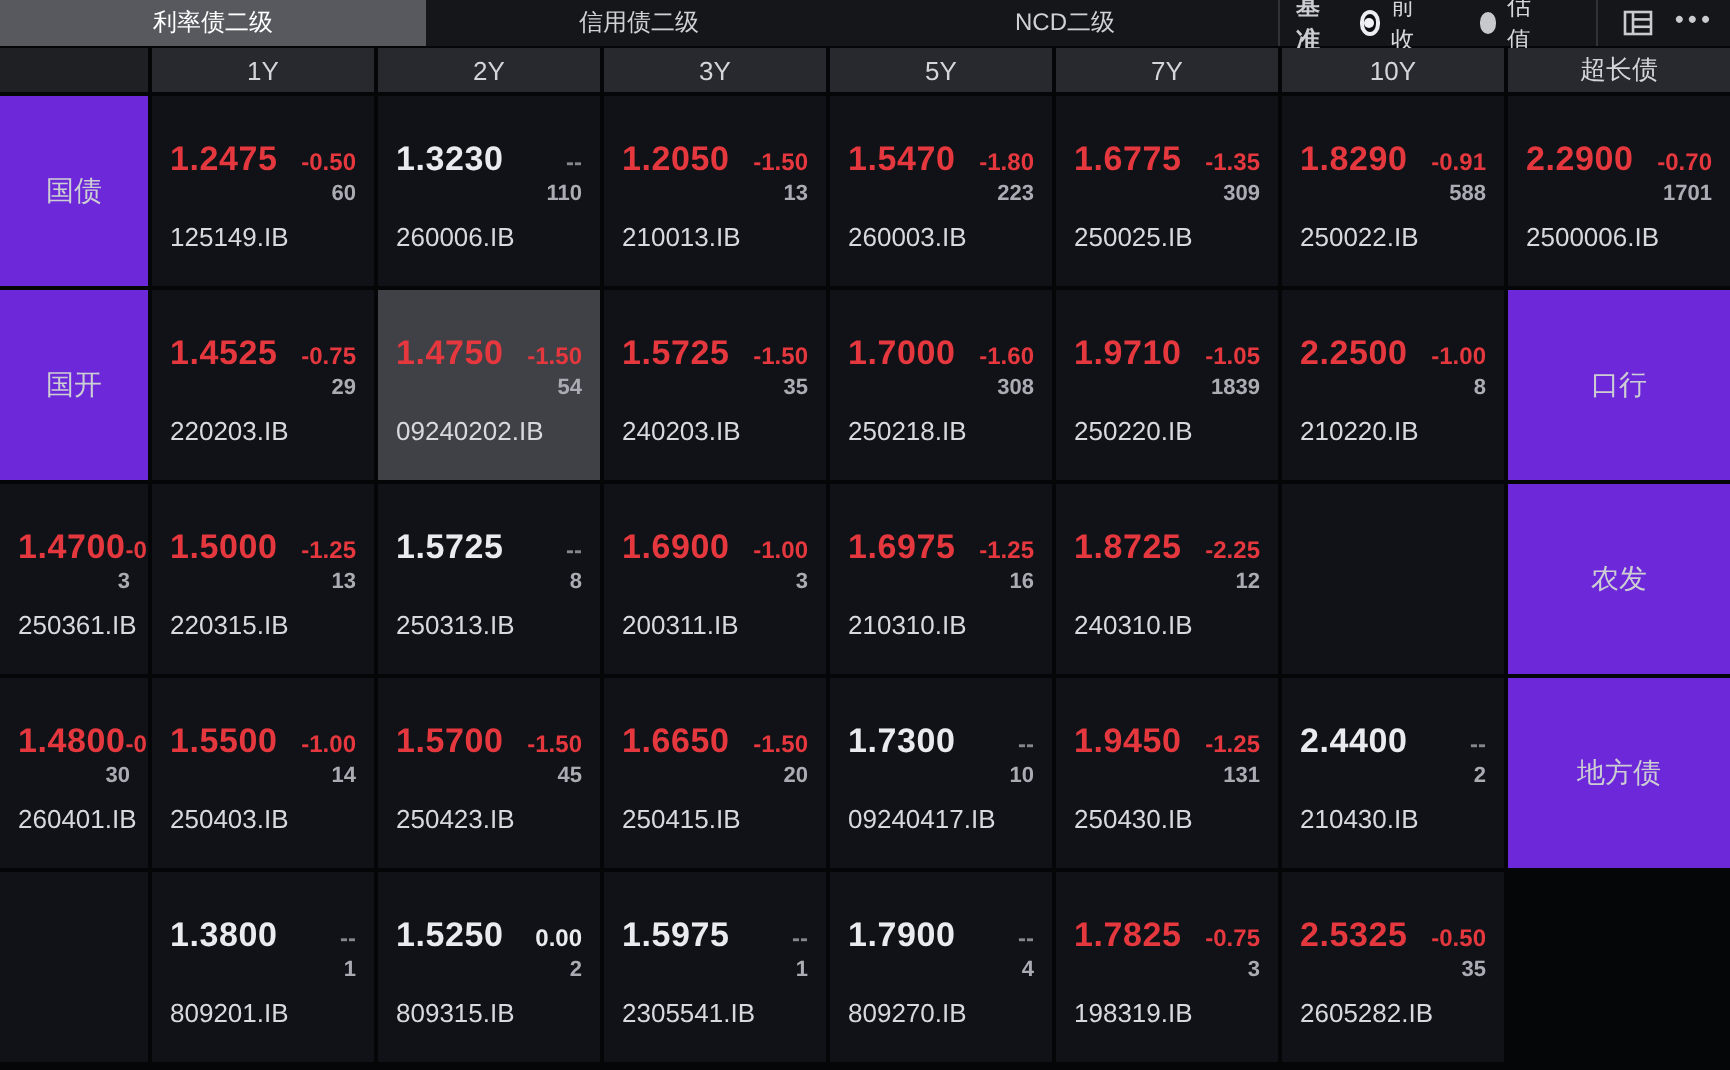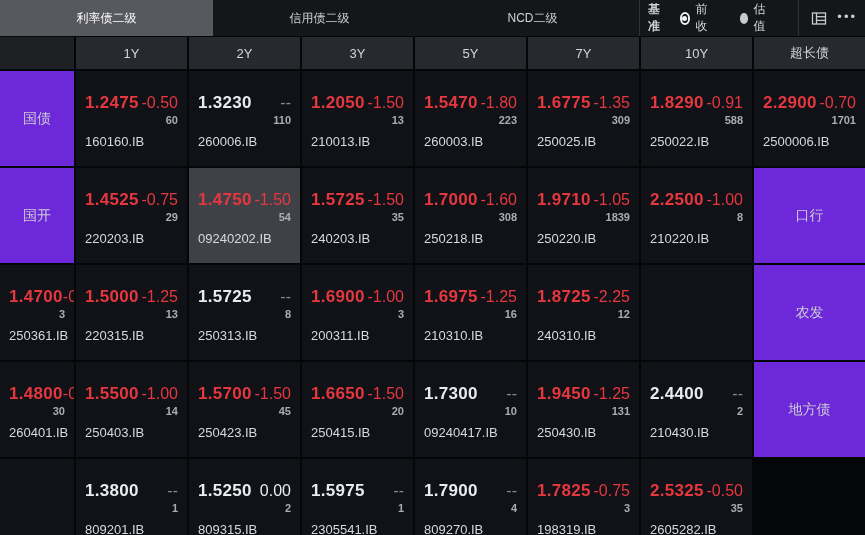--- a/index.html
+++ b/index.html
@@ -6,7 +6,7 @@
   body{width:865px;height:535px;overflow:hidden;font-family:"Liberation Sans","DejaVu Sans",sans-serif;
        -webkit-font-smoothing:antialiased;}
   
-  .tabbar{display:flex;height:36px;background:#15161a;align-items:stretch;}
+  .tabbar{display:flex;height:23px;background:#15161a;align-items:stretch;}
   .tab{flex:0 0 213px;display:flex;align-items:center;justify-content:center;
        font-size:12px;color:#cfd1d6;cursor:default;}
   .tab.active{background:#58595f;color:#ffffff;}

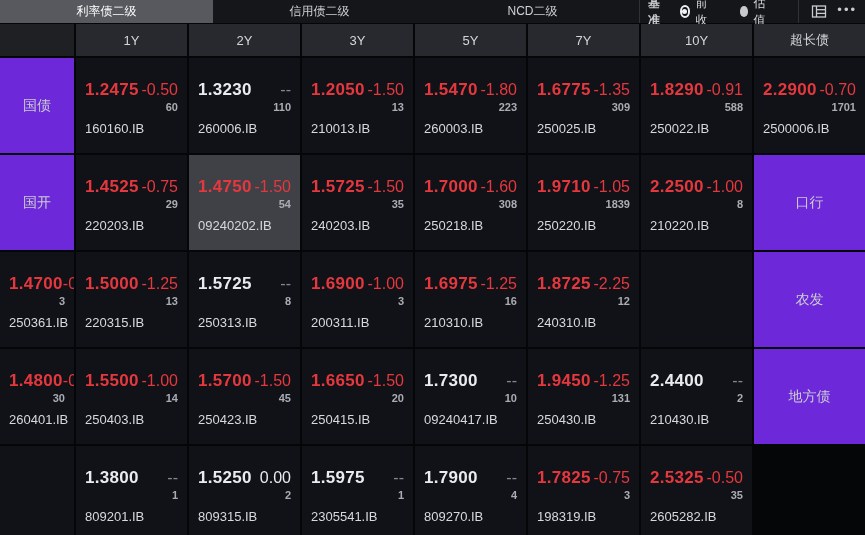--- a/index.html
+++ b/index.html
@@ -24,7 +24,7 @@
   .layout-icon{display:flex;align-items:center;}
   .more-icon{color:#c9cbce;font-size:13px;letter-spacing:2px;line-height:1;padding-bottom:4px;}
   
-  .header-row{display:grid;grid-template-columns:74px repeat(7,1fr);gap:2px;height:32px;margin-top:1px;}
+  .header-row{display:grid;grid-template-columns:74px repeat(7,1fr);gap:2px;height:22px;margin-top:1px;}
   .corner{background:#1f2024;}
   .hcell{background:#28292e;display:flex;align-items:center;justify-content:center;
          font-size:13px;color:#d3d5d9;}

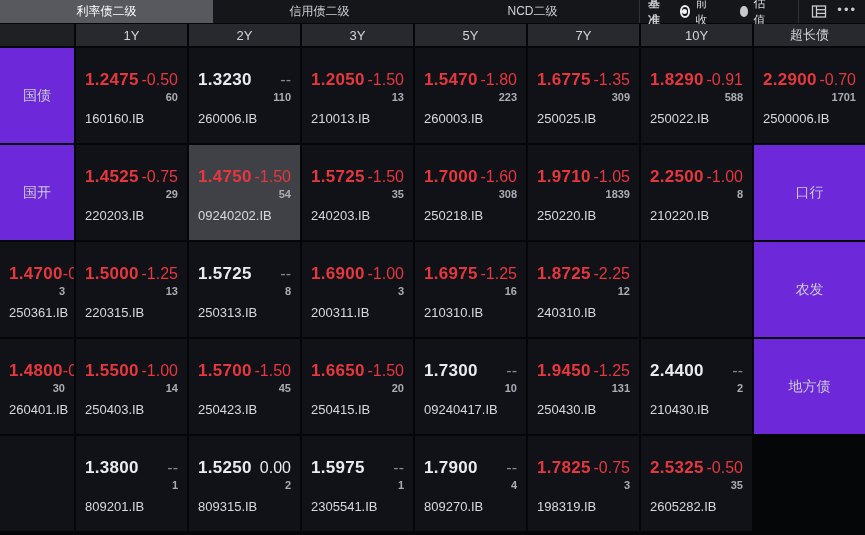--- a/index.html
+++ b/index.html
@@ -36,7 +36,7 @@
   .cell.hl{background:#404147;}
   .price-line{display:flex;justify-content:space-between;align-items:baseline;}
   .price{font-size:17px;font-weight:bold;letter-spacing:.3px;}
-  .change{font-size:16px;font-weight:normal;}
+  .change{font-size:12px;font-weight:bold;}
   .count{text-align:right;font-size:11px;font-weight:bold;color:#a9adb3;margin-top:1px;}
   .code{font-size:13px;color:#d6d9dd;margin-top:8px;}
   .red{color:#e5383e;}

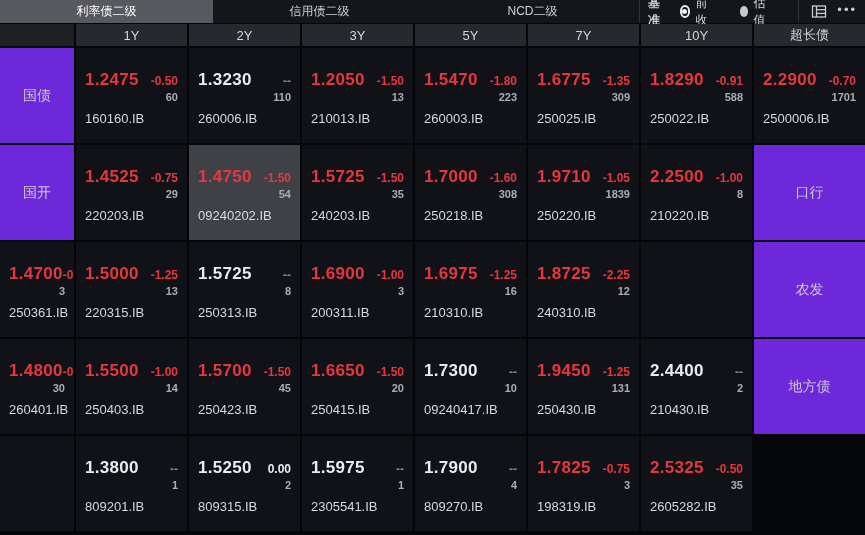--- a/index.html
+++ b/index.html
@@ -95,7 +95,7 @@
         <span class="change red">-0.50</span>
       </div>
       <div class="count">60</div>
-      <div class="code">160160.IB</div>
+      <div class="code">125149.IB</div>
     </div>
     <div class="cell">
       <div class="price-line">

